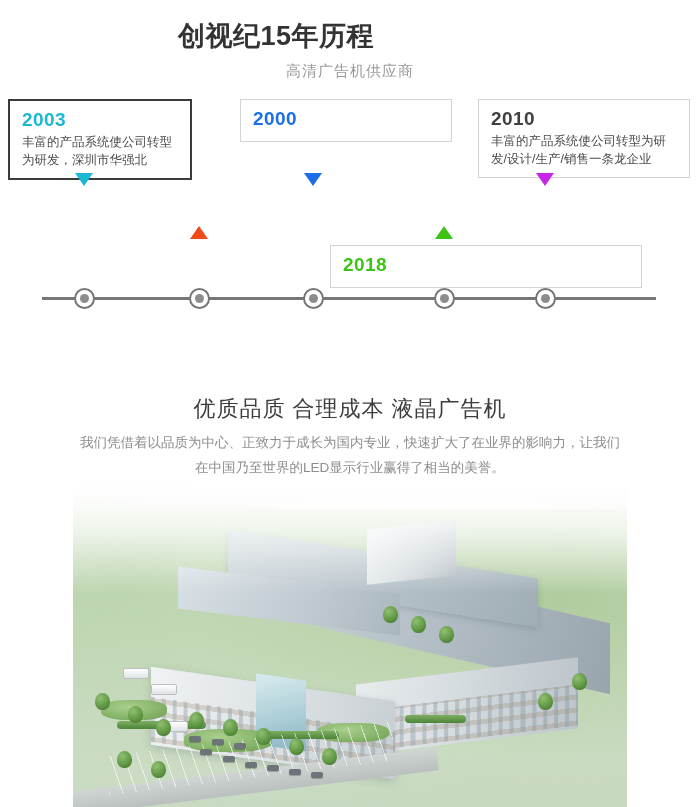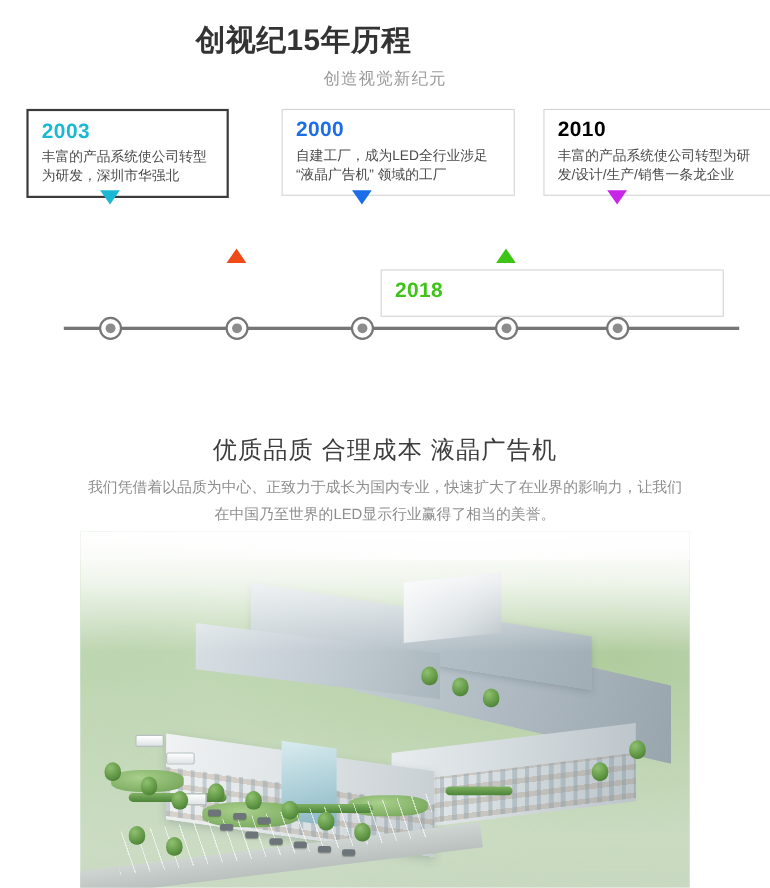--- a/index.html
+++ b/index.html
@@ -184,7 +184,7 @@
 <div class="page">
 
   <div class="hdr-title">创视纪15年历程</div>
-  <div class="hdr-sub">创造视觉新纪元</div>
+  <div class="hdr-sub">高清广告机供应商</div>
 
   <div class="timeline">
 

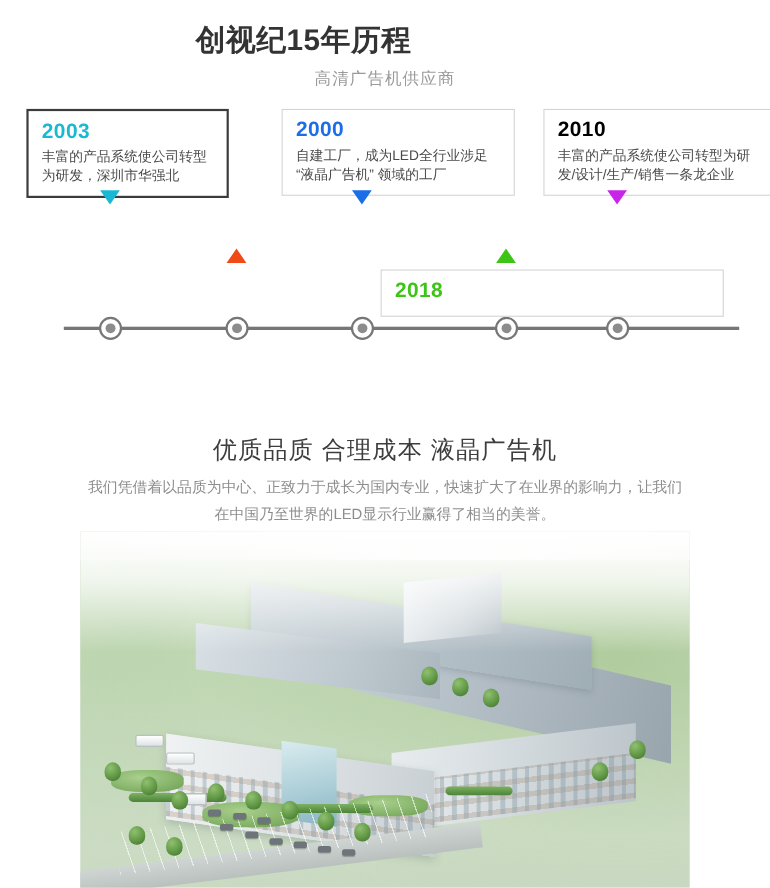--- a/index.html
+++ b/index.html
@@ -25,7 +25,7 @@
   }
 
   
-  .timeline { position: absolute; left: 16px; top: 95px; width: 606px; height: 235px; }
+  .timeline { position: absolute; left: 0; top: 95px; width: 606px; height: 235px; }
 
   .tl-line {
     position: absolute; left: 42px; top: 202px; width: 614px; height: 3px;

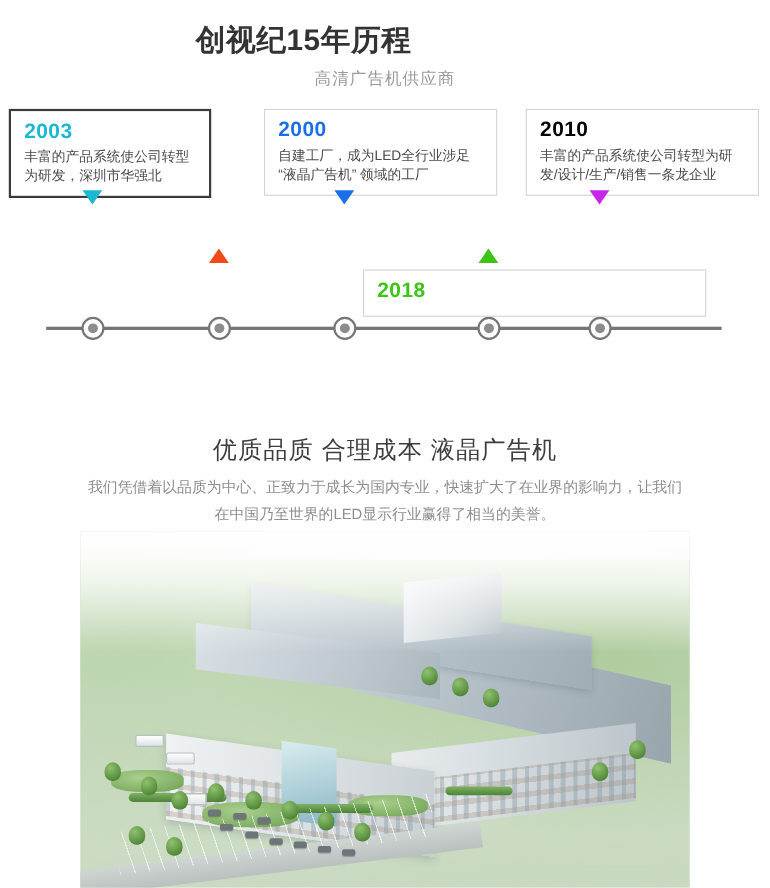--- a/index.html
+++ b/index.html
@@ -209,7 +209,7 @@
     <div class="arrow down" style="left:304px; top:78px; border-top-color:#1c6ee8;"></div>
 
     <div class="card" style="left:478px; top:4px; width:212px;">
-      <div class="yr" style="color:#000000">2010</div>
+      <div class="yr" style="color:#404040">2010</div>
       <div class="txt">丰富的产品系统使公司转型为研发/设计/生产/销售一条龙企业</div>
     </div>
     <div class="arrow down" style="left:536px; top:78px; border-top-color:#c725e8;"></div>

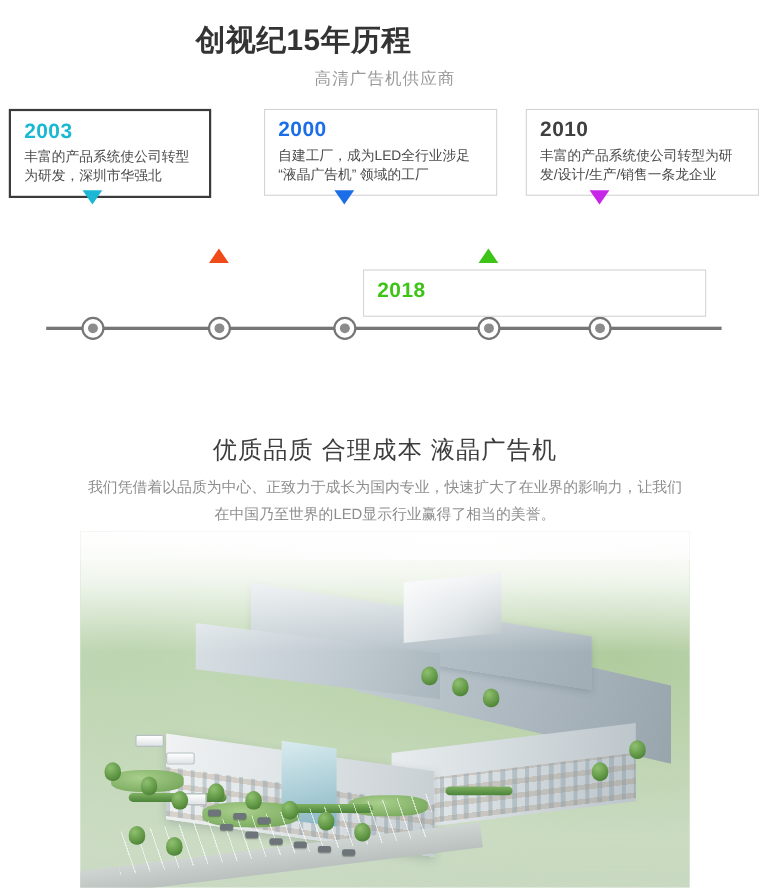--- a/index.html
+++ b/index.html
@@ -204,7 +204,6 @@
 
     <div class="card" style="left:240px; top:4px; width:212px;">
       <div class="yr" style="color:#1c6ee8">2000</div>
-      <div class="txt">自建工厂，成为LED全行业涉足 “液晶广告机” 领域的工厂</div>
     </div>
     <div class="arrow down" style="left:304px; top:78px; border-top-color:#1c6ee8;"></div>
 

